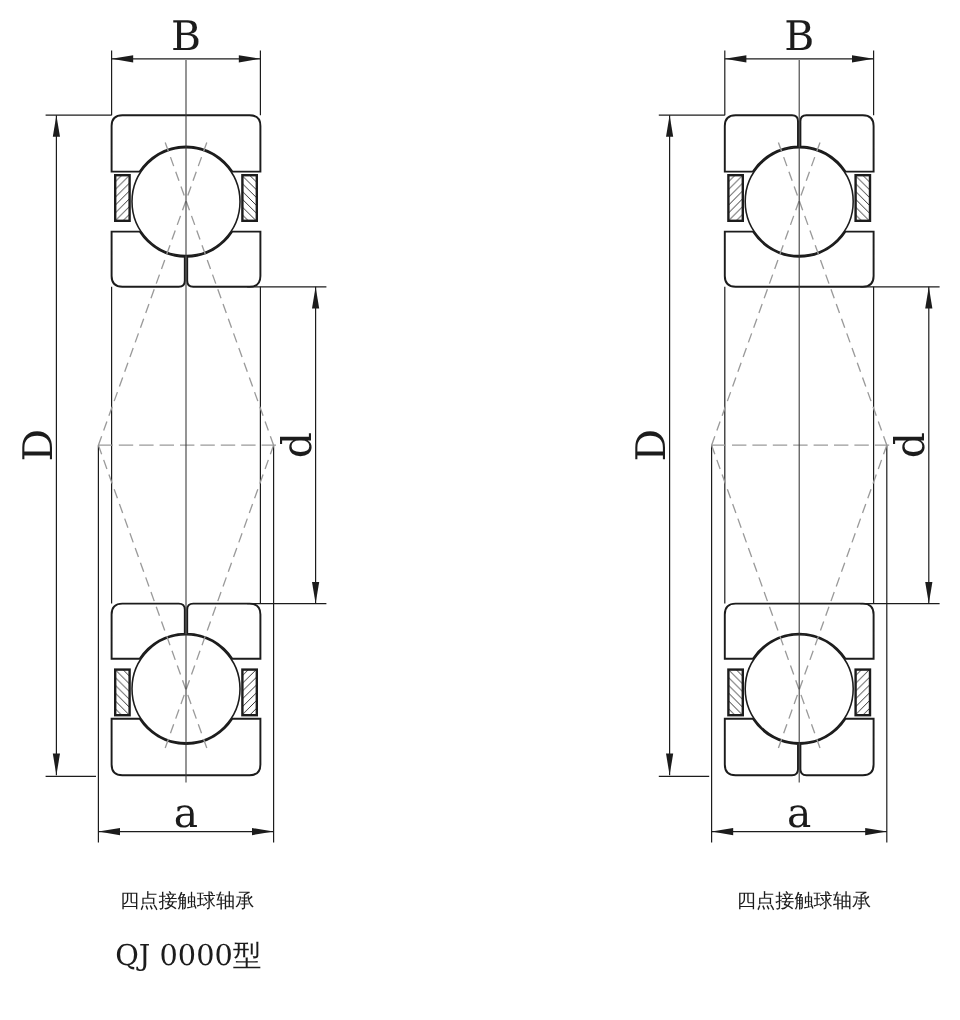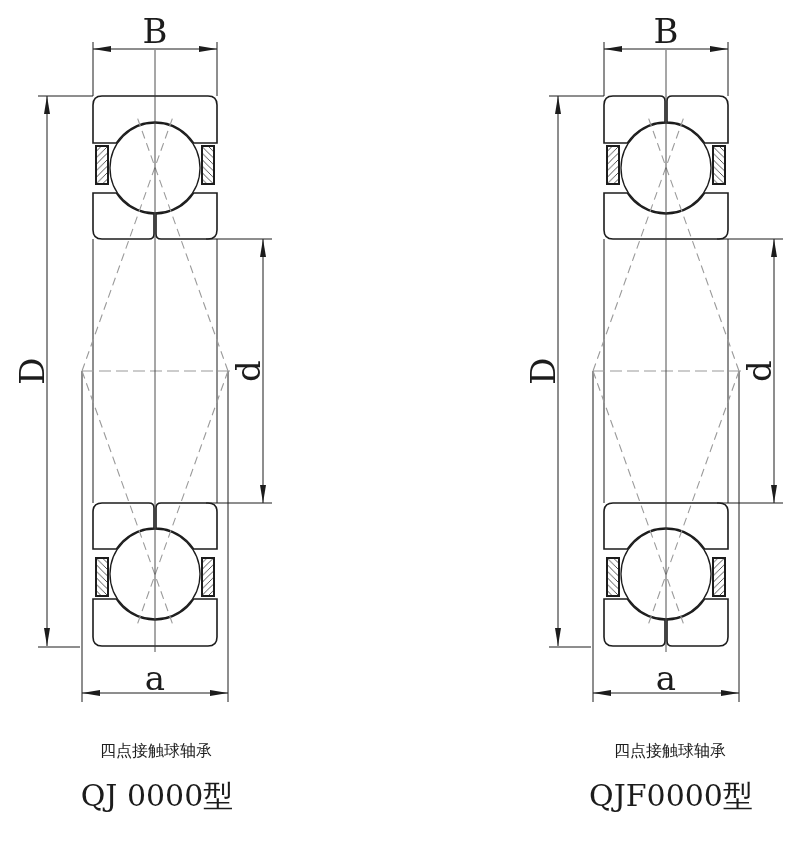--- a/index.html
+++ b/index.html
@@ -45,7 +45,7 @@
     white-space:nowrap;
     font-family:"DejaVu Serif","DejaVu Sans",serif;
   }
-  .model{font-size:30px;}
+  .model{font-size:24px;}
 </style>
 </head>
 <body>

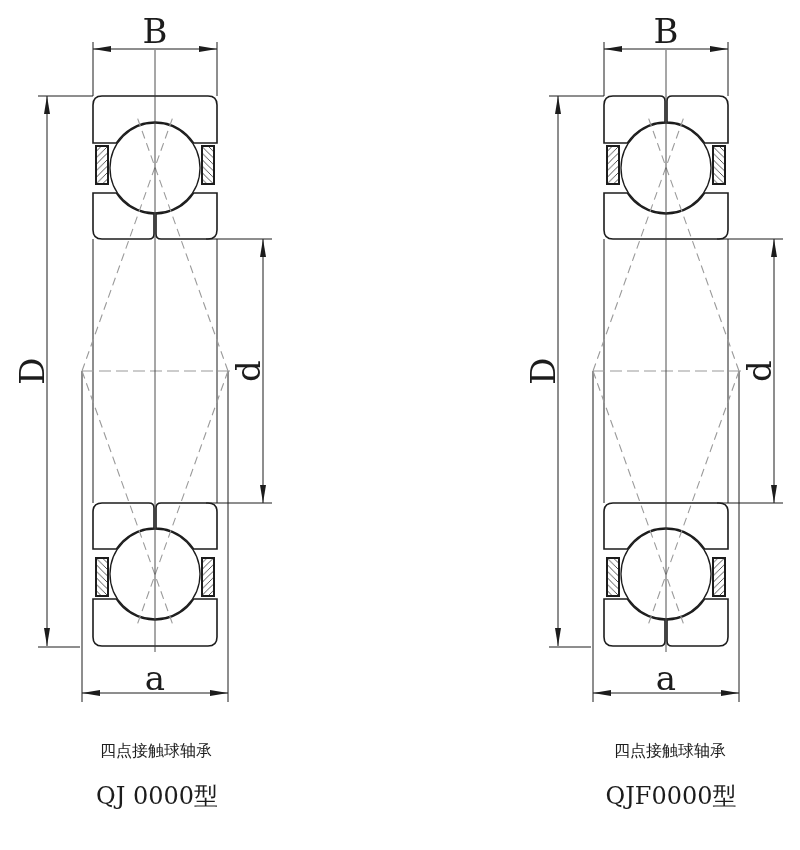--- a/index.html
+++ b/index.html
@@ -158,7 +158,6 @@
   <div class="caption" style="left:156px;top:751px;">四点接触球轴承</div>
   <div class="caption model" style="left:157px;top:796px;">QJ 0000型</div>
   <div class="caption" style="left:670px;top:751px;">四点接触球轴承</div>
-  <div class="caption model" style="left:671px;top:796px;">QJF0000型</div>
 
 </div>
 

